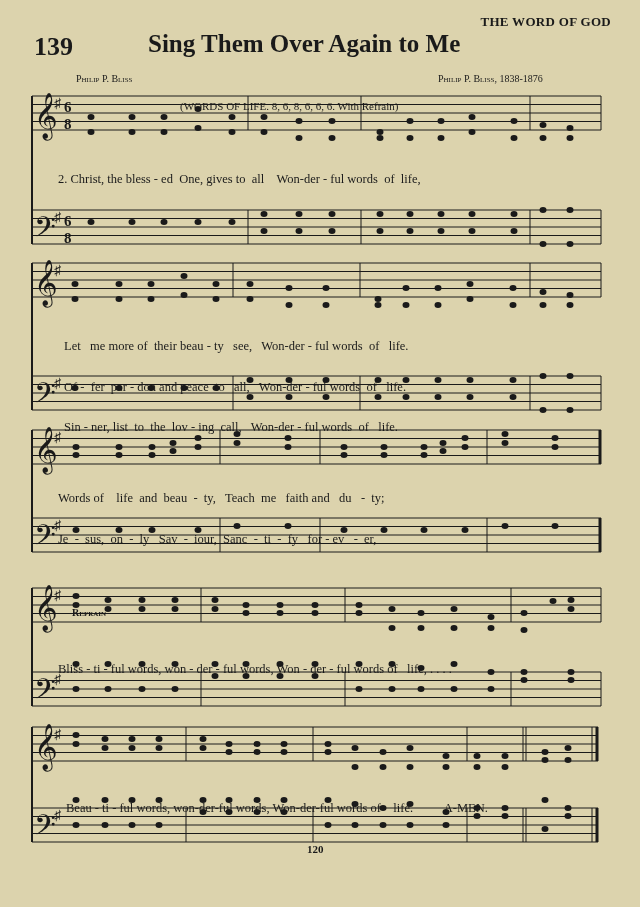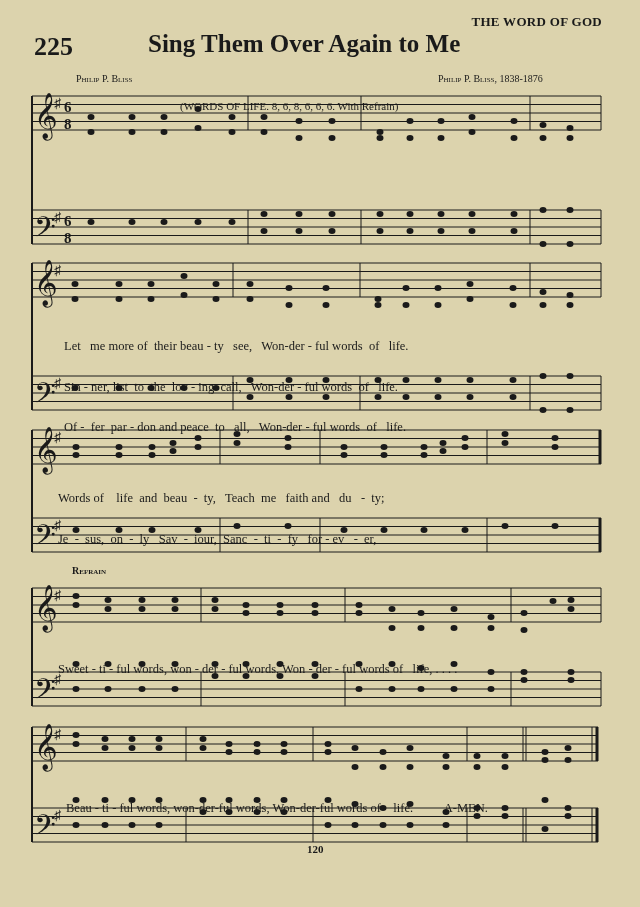--- a/index.html
+++ b/index.html
@@ -19,7 +19,7 @@
 </head>
 <body>
 
-<div class="abs section" style="right:38px;top:14px;">THE WORD OF GOD</div>
+<div class="abs section" style="right:29px;top:14px;">THE WORD OF GOD</div>
 <div class="abs num" style="left:34px;top:32px;">225</div>
 <div class="abs title" style="left:148px;top:30px;">Sing Them Over Again to Me</div>
 <div class="abs sub" style="left:180px;top:60px;">(WORDS OF LIFE.  8, 6, 8, 6, 6, 6.  With Refrain)</div>

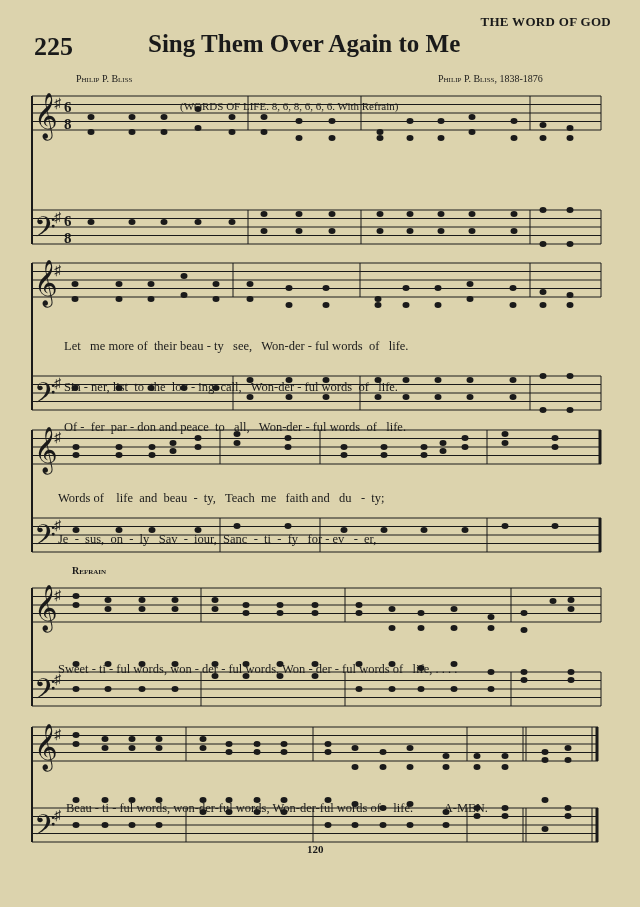--- a/index.html
+++ b/index.html
@@ -20,7 +20,7 @@
 <body>
 
 <div class="abs section" style="right:29px;top:14px;">THE WORD OF GOD</div>
-<div class="abs num" style="left:34px;top:32px;">225</div>
+<div class="abs num" style="left:34px;top:32px;">139</div>
 <div class="abs title" style="left:148px;top:30px;">Sing Them Over Again to Me</div>
 <div class="abs sub" style="left:180px;top:60px;">(WORDS OF LIFE.  8, 6, 8, 6, 6, 6.  With Refrain)</div>
 <div class="abs credit" style="left:54px;top:73px;margin-left:22px;">Philip P. Bliss</div>

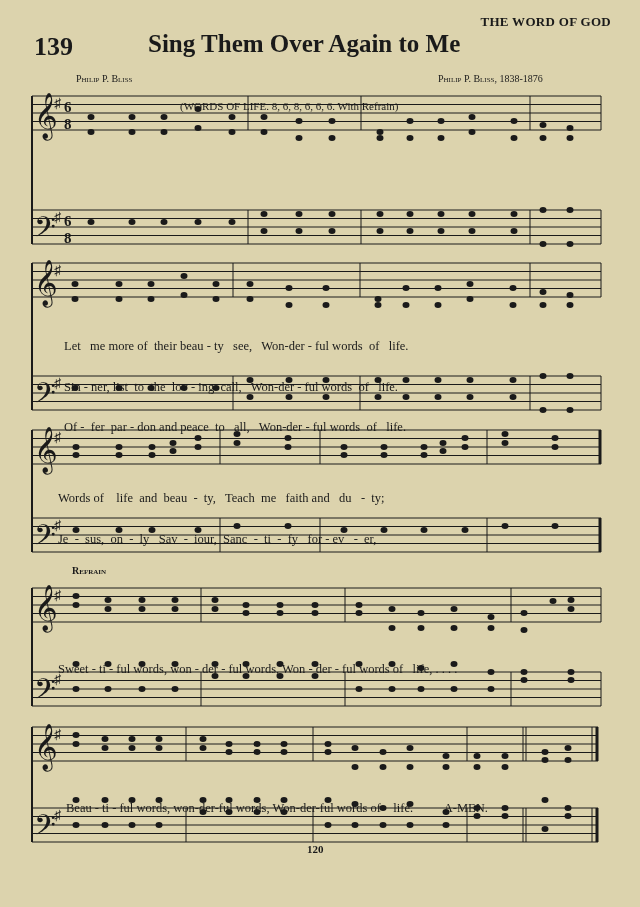--- a/index.html
+++ b/index.html
@@ -466,6 +466,7 @@
 </svg>
 
 <div class="abs lyric" style="left:58px;top:146px;">
+  <div>2. Christ, the bless - ed  One, gives to  all    Won-der - ful words  of  life,</div>
 </div>
 
 <div class="abs lyric" style="left:64px;top:313px;">

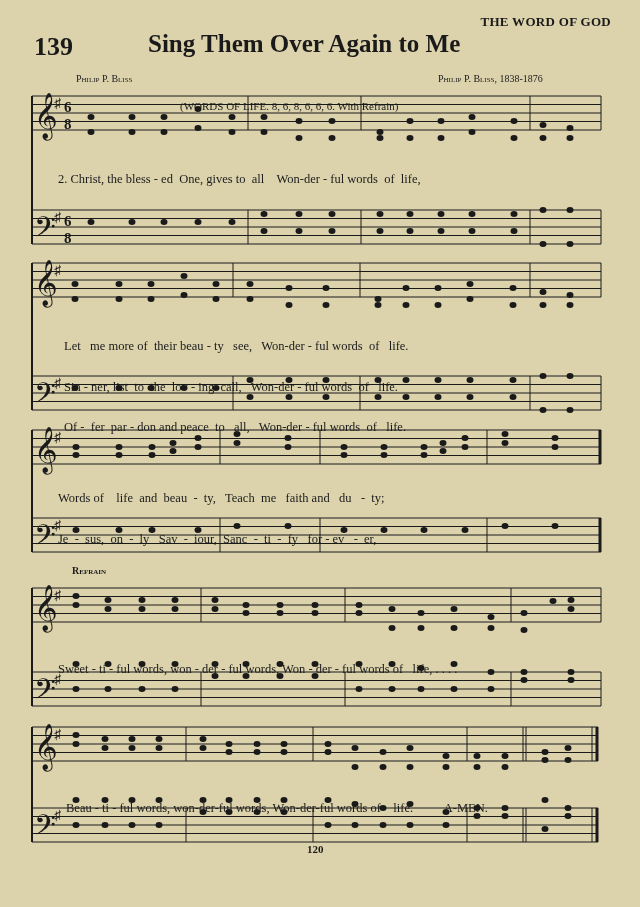--- a/index.html
+++ b/index.html
@@ -471,8 +471,8 @@
 
 <div class="abs lyric" style="left:64px;top:313px;">
   <div>Let   me more of  their beau - ty   see,   Won-der - ful words  of   life.</div>
+  <div>Of -  fer  par - don and peace  to   all,   Won-der - ful words  of   life.</div>
   <div>Sin - ner, list  to  the  lov - ing  call,   Won-der - ful words  of   life.</div>
-  <div>Of -  fer  par - don and peace  to   all,   Won-der - ful words  of   life.</div>
 </div>
 
 <div class="abs lyric" style="left:58px;top:465px;">

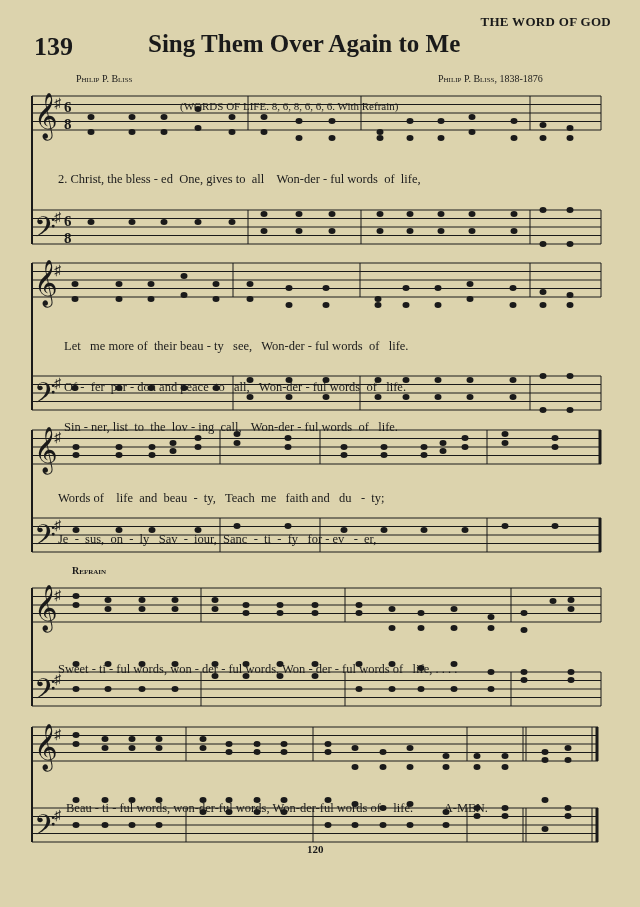--- a/index.html
+++ b/index.html
@@ -12,7 +12,7 @@
   .sub{font-size:11px;margin-top:40px;}
   .credit{font-size:10px;font-variant:small-caps;}
   .lyric{font-size:12.5px;line-height:13.5px;white-space:pre;}
-  .refrain-label{font-size:10px;font-weight:bold;font-variant:small-caps;}
+  .refrain-label{font-size:10px;font-weight:bold;font-variant:small-caps;margin-top:42px;}
   .pageno{font-size:11px;font-weight:bold;}
   svg{position:absolute;left:0;overflow:visible;}
 </style>

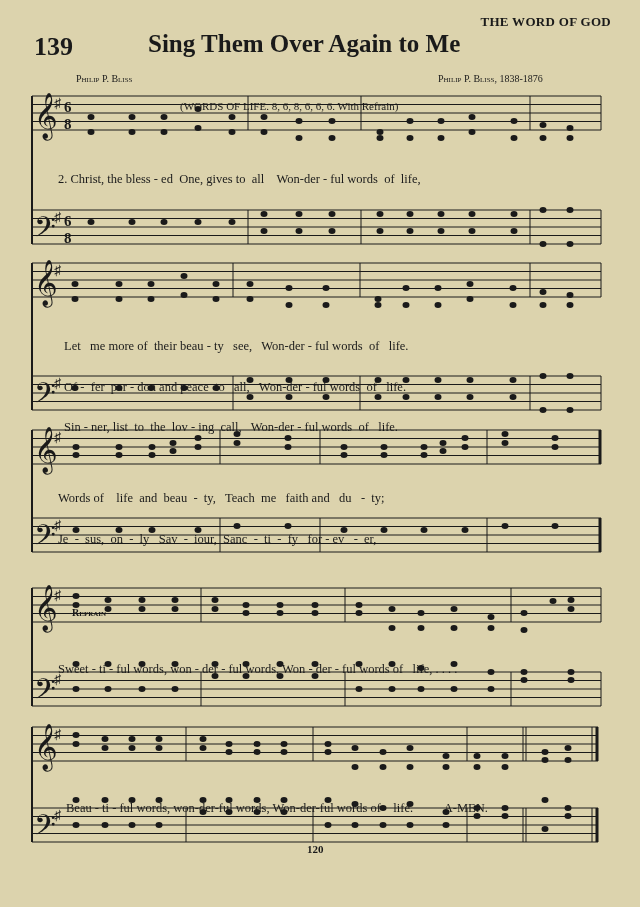--- a/index.html
+++ b/index.html
@@ -482,7 +482,7 @@
 
 <div class="abs refrain-label" style="left:72px;top:565px;">Refrain</div>
 <div class="abs lyric" style="left:58px;top:636px;">
-  <div>Sweet - ti - ful words, won - der - ful words, Won - der - ful words of   life, . . . .</div>
+  <div>Bliss - ti - ful words, won - der - ful words, Won - der - ful words of   life, . . . .</div>
 </div>
 
 <div class="abs lyric" style="left:58px;top:775px;margin-left:8px;">

